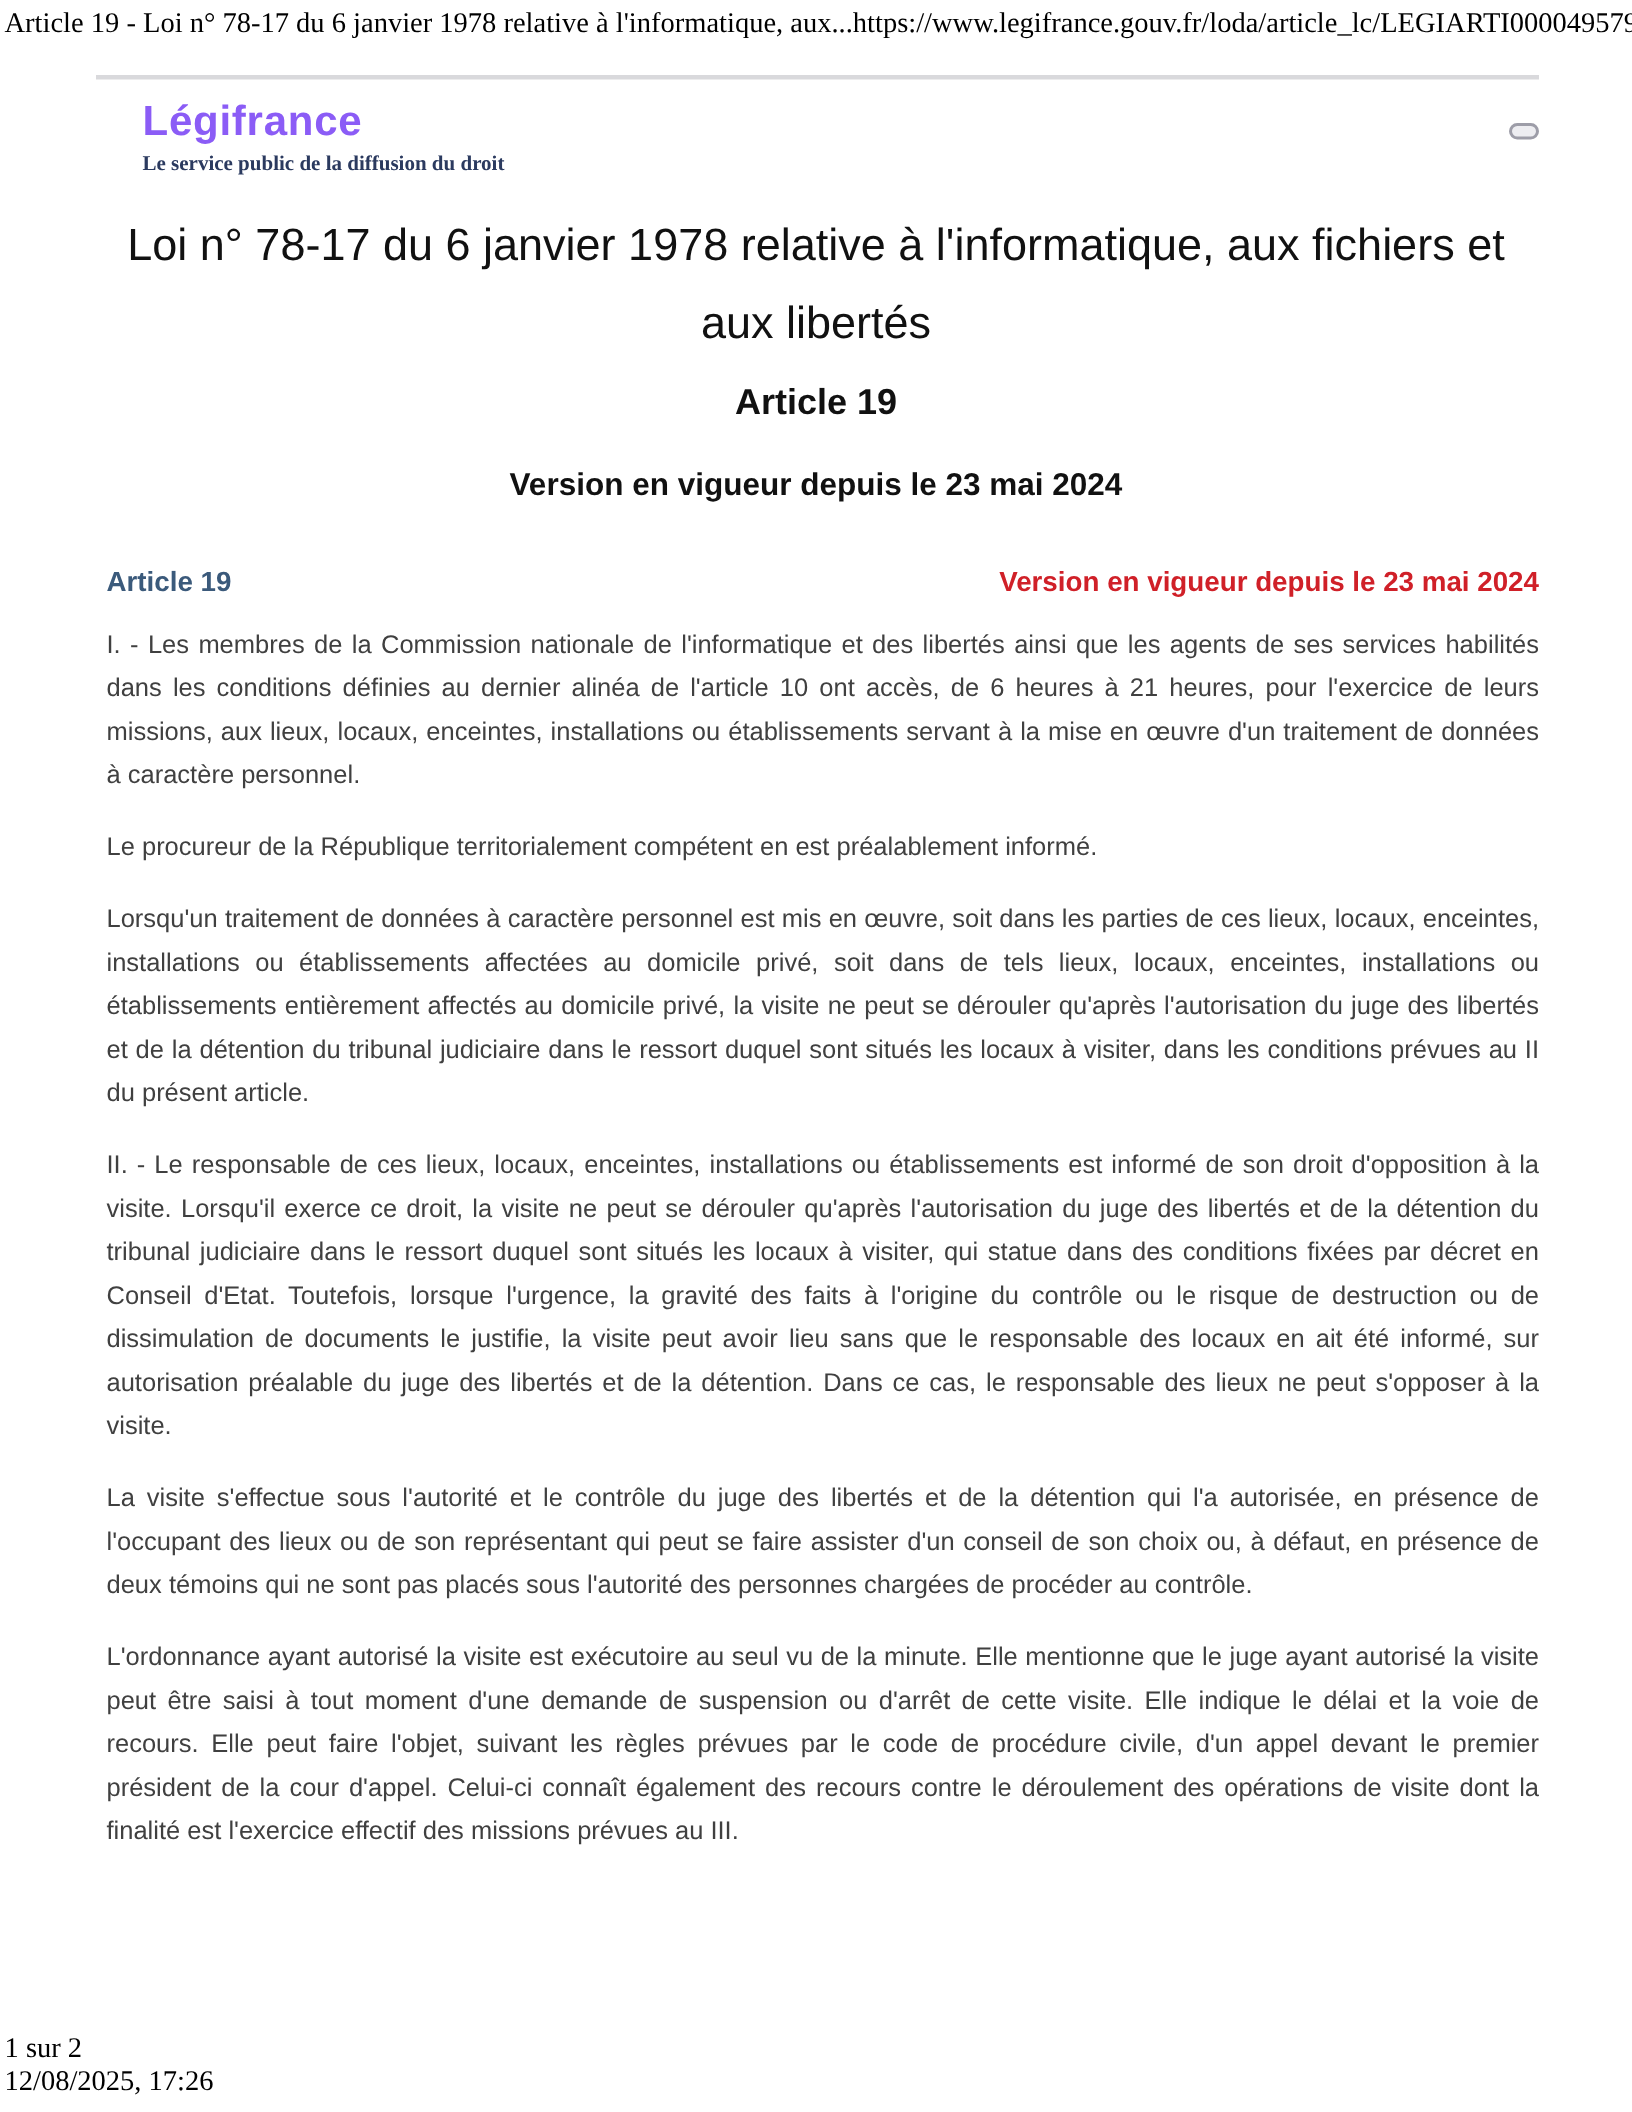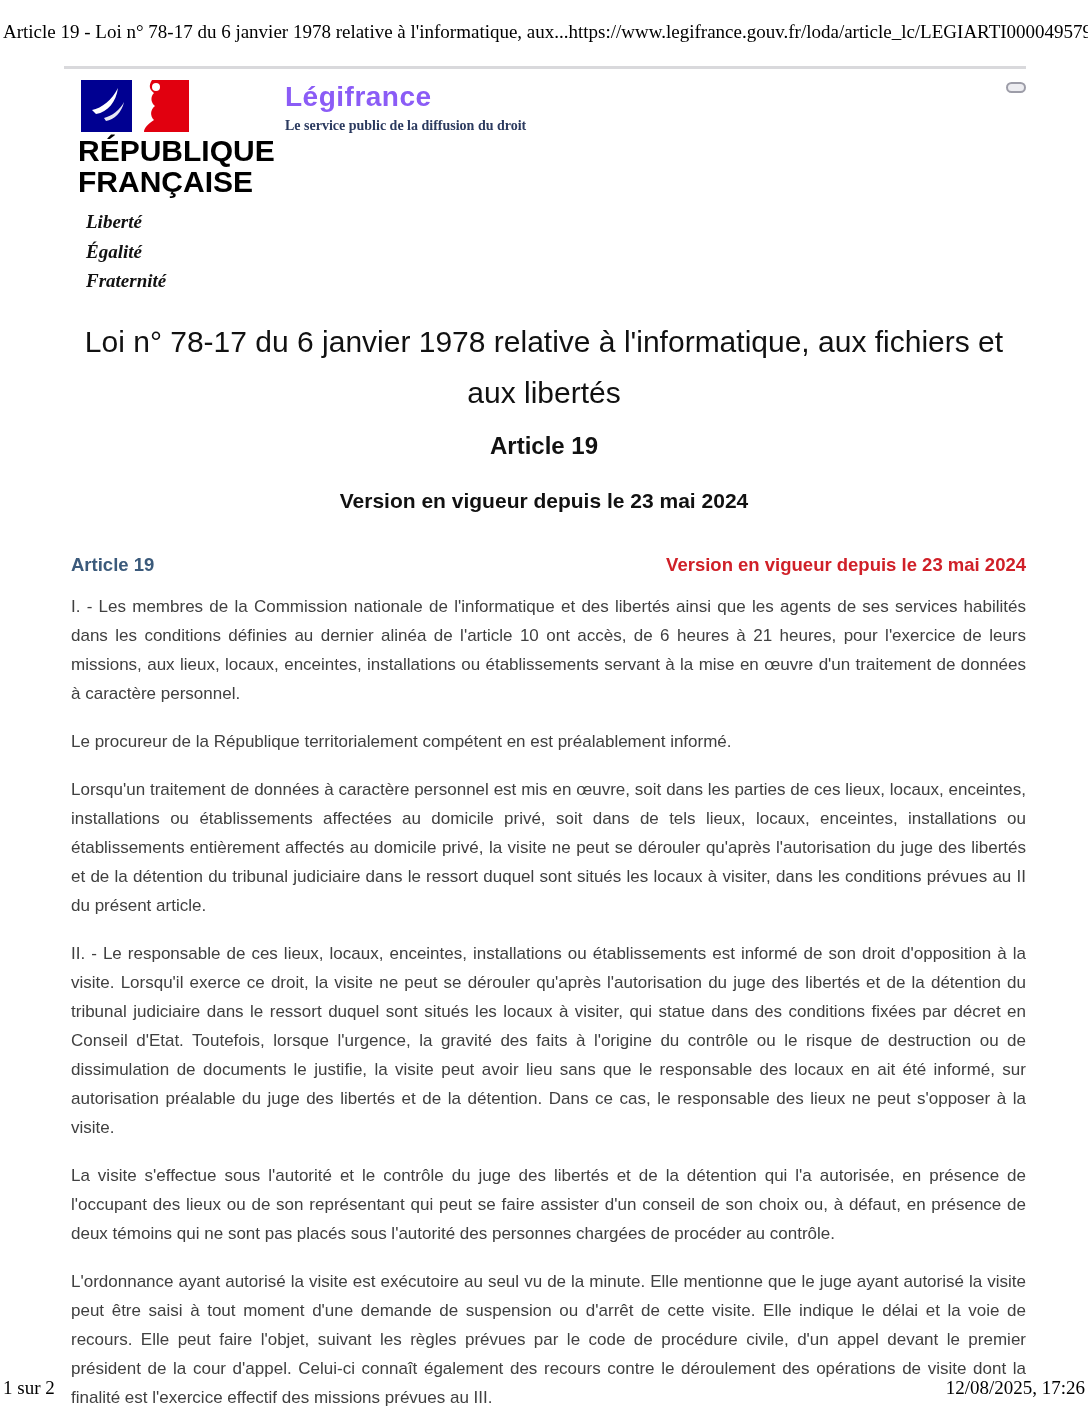--- a/index.html
+++ b/index.html
@@ -16,7 +16,7 @@
   
   .print-header {
     display:flex; justify-content:space-between;
-    padding:21px 3px 0 3px;
+    padding:5px 3px 0 3px;
     font-family:"Liberation Serif", serif;
     font-size:19px; color:#000;
     white-space:nowrap;

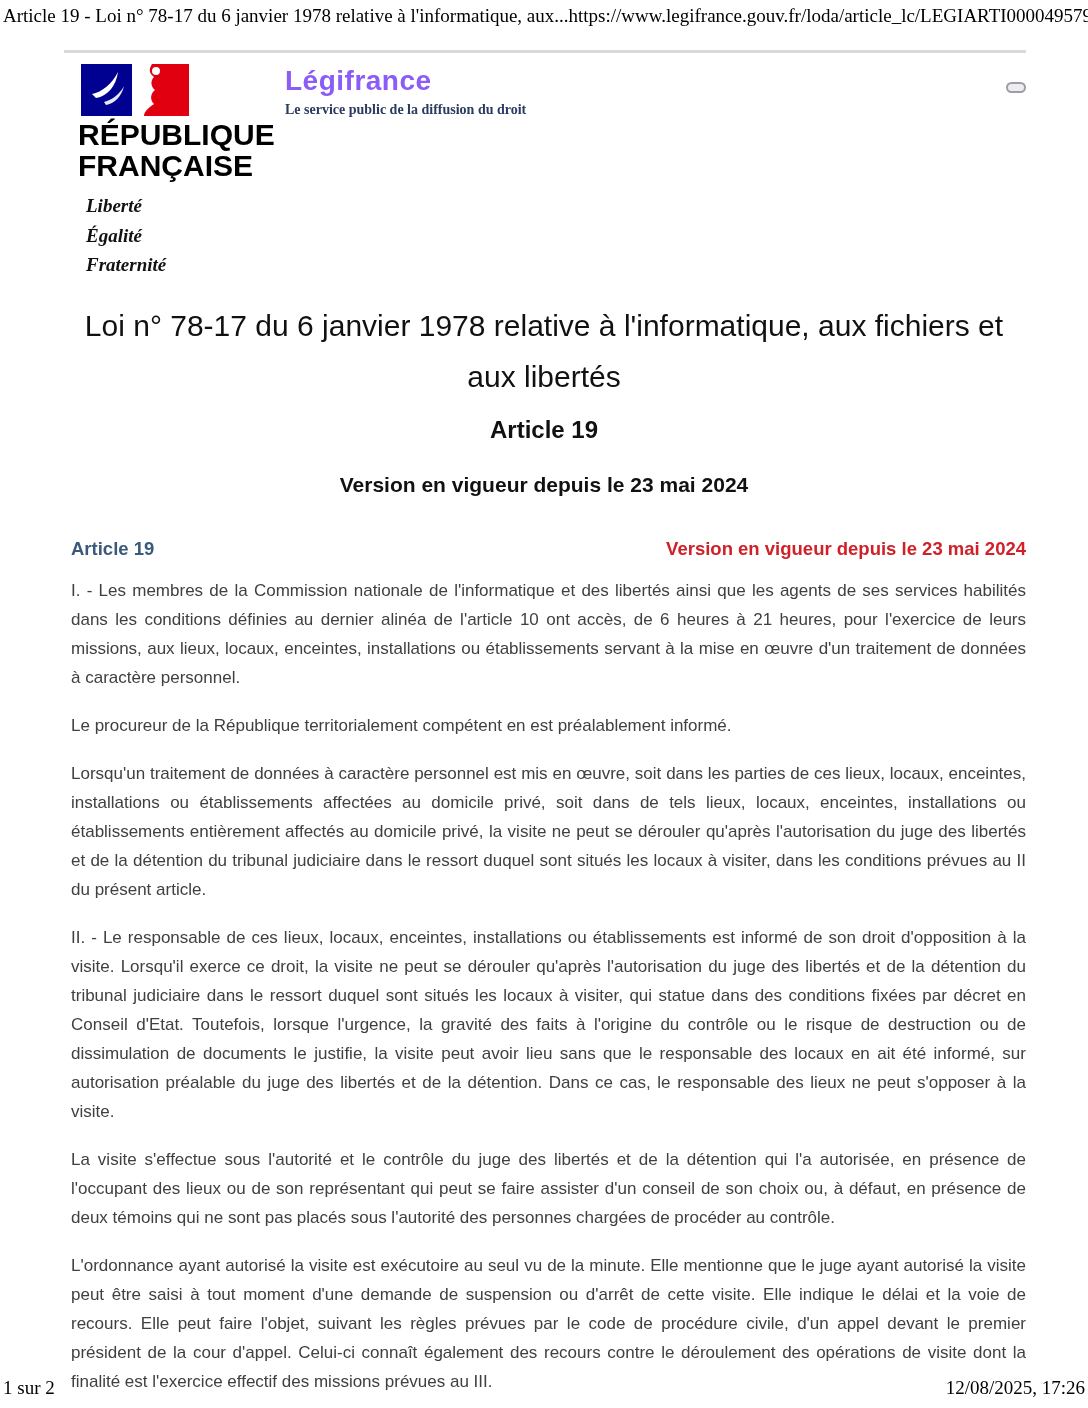--- a/index.html
+++ b/index.html
@@ -130,27 +130,6 @@
   <div class="pill-widget"></div>
 
   <div class="masthead">
-    <div class="marianne-block">
-      <svg class="marianne-logo" viewBox="0 0 118 52" xmlns="http://www.w3.org/2000/svg">
-        <rect x="3" y="0" width="51" height="52" fill="#000091"></rect>
-        <rect x="60" y="0" width="51" height="52" fill="#E1000F"></rect>
-
-        <path d="M14 30 C24 28 34 20 40 8 C38 22 30 32 18 34 Z" fill="#ffffff"></path>
-        <path d="M26 38 C34 36 42 30 46 22 C44 32 36 40 28 41 Z" fill="#ffffff" opacity="0.9"></path>
-
-        <path d="M60 0 L74 0 C70 6 72 10 76 13 C72 17 73 23 77 26 C72 30 72 36 76 40 C70 44 66 48 66 52 L60 52 Z" fill="#ffffff"></path>
-        <circle cx="78" cy="7" r="4" fill="#ffffff"></circle>
-      </svg>
-      <div class="republique">
-        <div>RÉPUBLIQUE</div>
-        <div>FRANÇAISE</div>
-      </div>
-      <div class="motto">
-        <div>Liberté</div>
-        <div>Égalité</div>
-        <div>Fraternité</div>
-      </div>
-    </div>
     <div class="legifrance-block">
       <div class="legifrance-wordmark">Légifrance</div>
       <div class="legifrance-tagline">Le service public de la diffusion du droit</div>

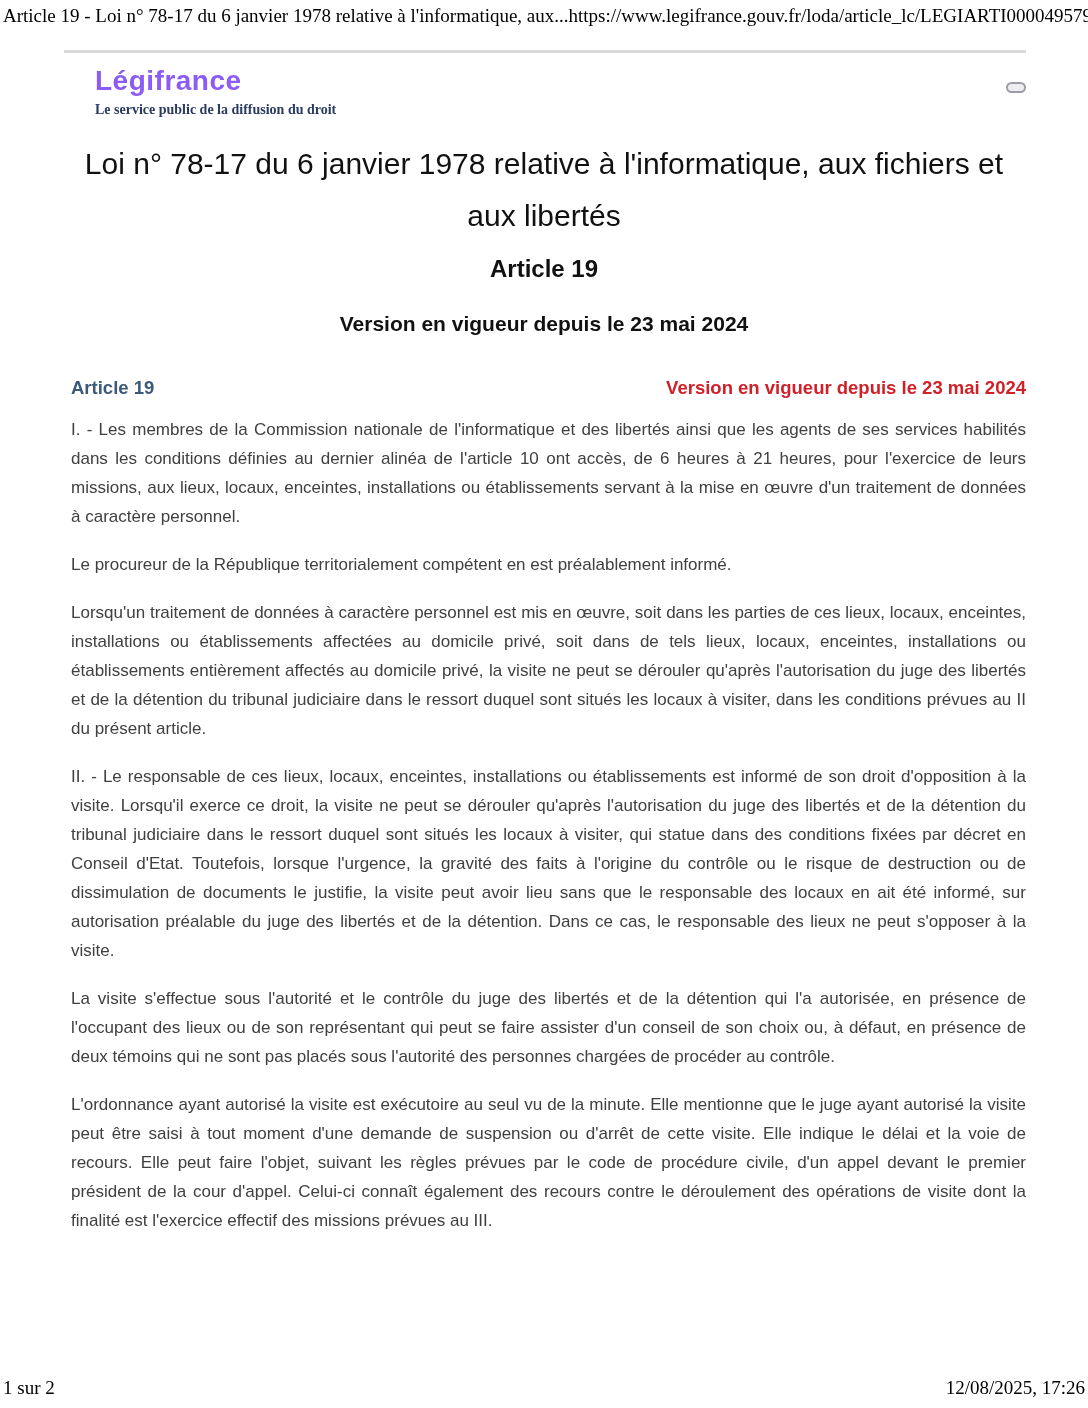--- a/index.html
+++ b/index.html
@@ -26,7 +26,7 @@
     display:flex; justify-content:space-between;
     padding:0 3px 9px 3px;
     font-family:"Liberation Serif", serif;
-    font-size:19px; color:#000;
+    font-size:19px; color:#000;flex-direction:column;
   }
 
   

